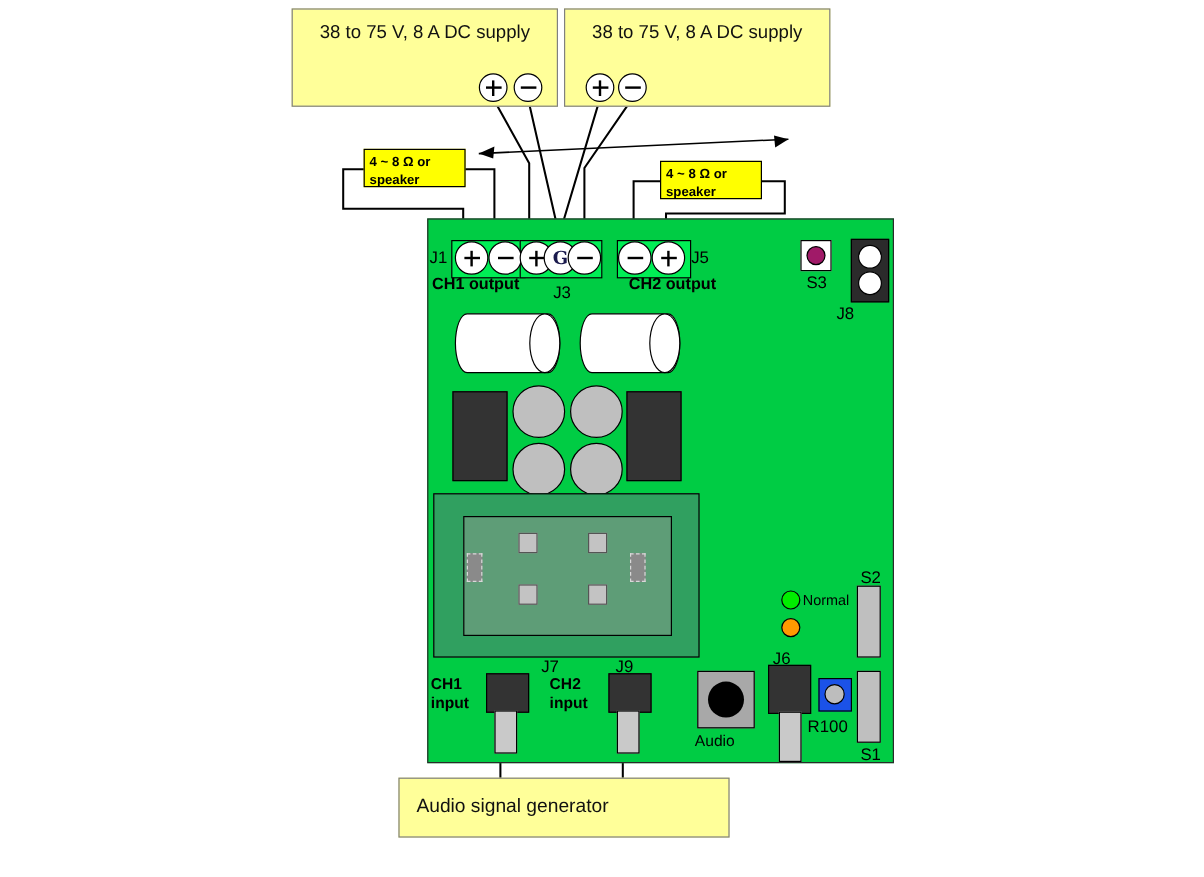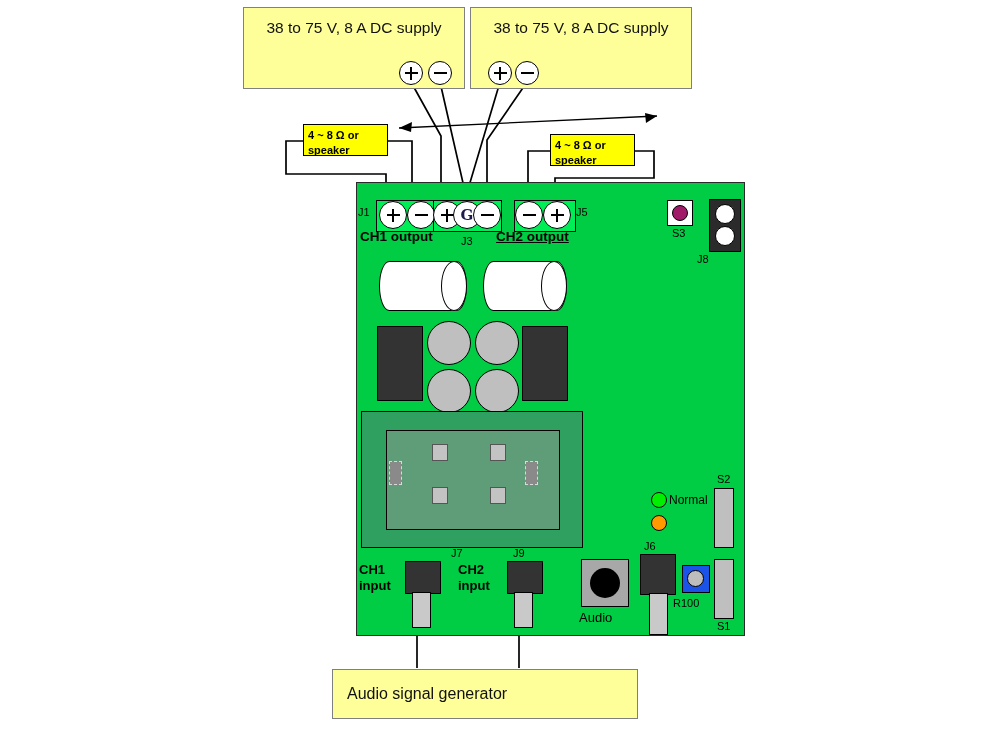--- a/index.html
+++ b/index.html
@@ -47,7 +47,7 @@
 
   
   #pcb{background:#00cc44;border:1px solid #2a2a2a;}
-  .silk{font-size:11px;color:#000;}
+  .silk{font-size:14px;color:#000;}
   .chlabel{font-size:13.5px;font-weight:bold;color:#000000;}
   .inlabel{font-size:13px;font-weight:bold;color:#000;line-height:16px;}
 

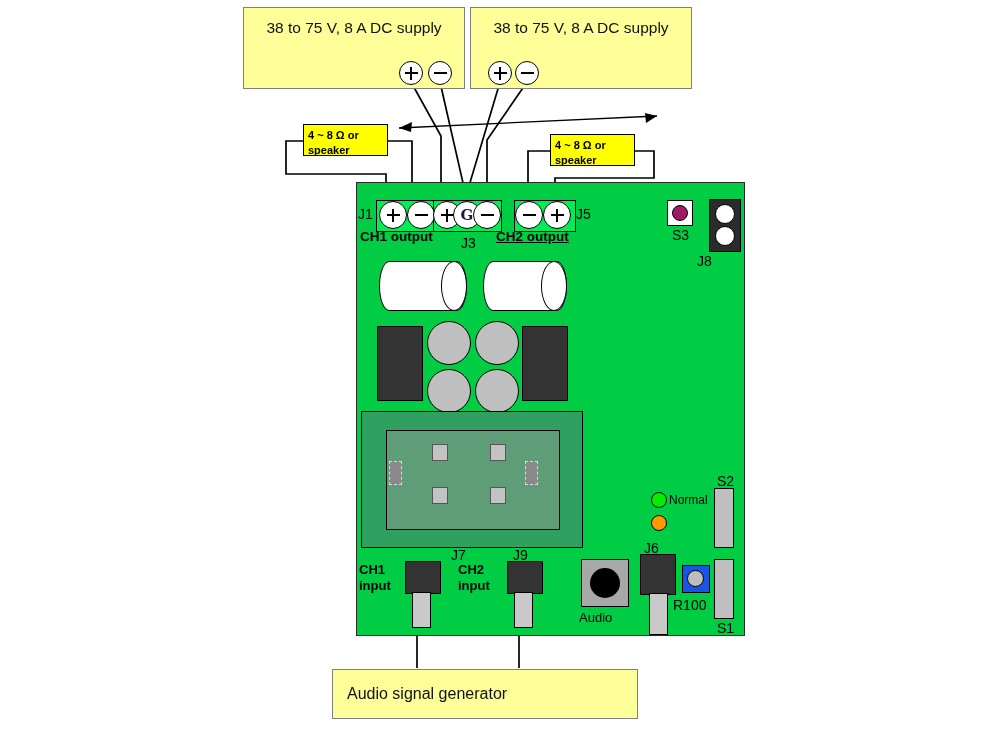--- a/index.html
+++ b/index.html
@@ -165,7 +165,7 @@
       <span style="visibility:hidden">+</span>
     </div>
     <div class="abs silk" style="left:219px;top:23px;text-align:center;">J5</div>
-    <div class="abs chlabel" style="left:139px;top:46px;text-decoration:underline;">CH2 output</div>
+    <div class="abs chlabel" style="left:167px;top:46px;">CH2 output</div>
 
     <div class="abs s3pad" style="left:310px;top:17px;width:26px;height:26px;">
       <div class="abs s3dot" style="left:4px;top:4px;width:16px;height:16px;"></div>

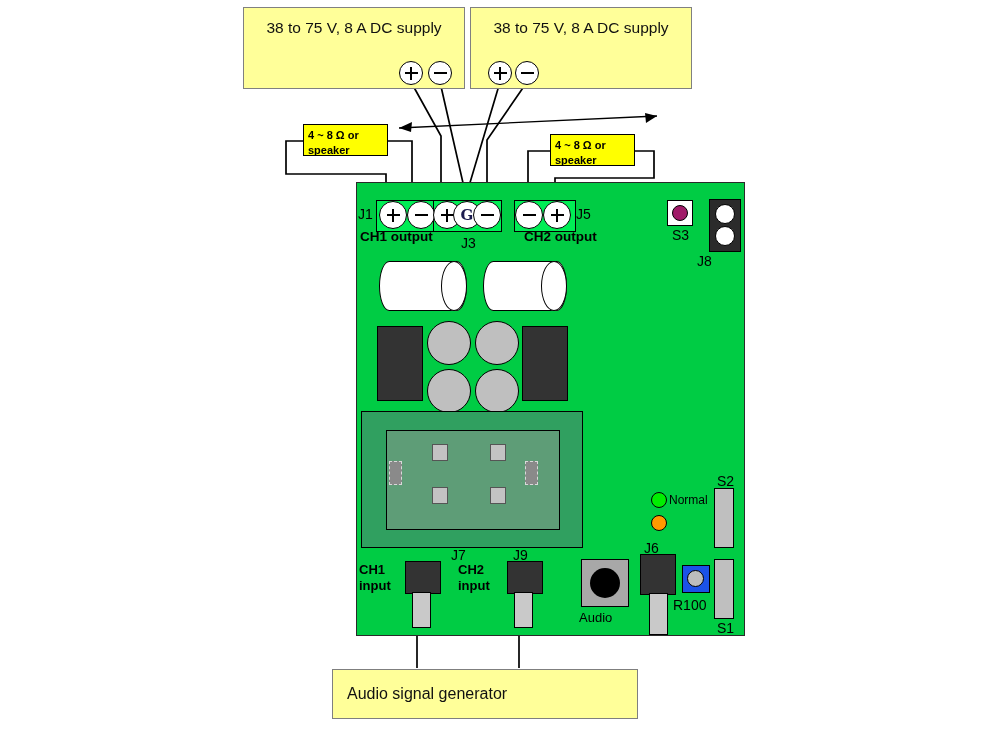--- a/index.html
+++ b/index.html
@@ -243,7 +243,7 @@
 
   </div>
 
-  <div class="abs gen-box" style="left:332px;top:669px;width:306px;height:50px;">
+  <div class="abs gen-box" style="left:332px;top:648px;width:276px;height:50px;">
     <span>Audio signal generator</span>
   </div>
 

